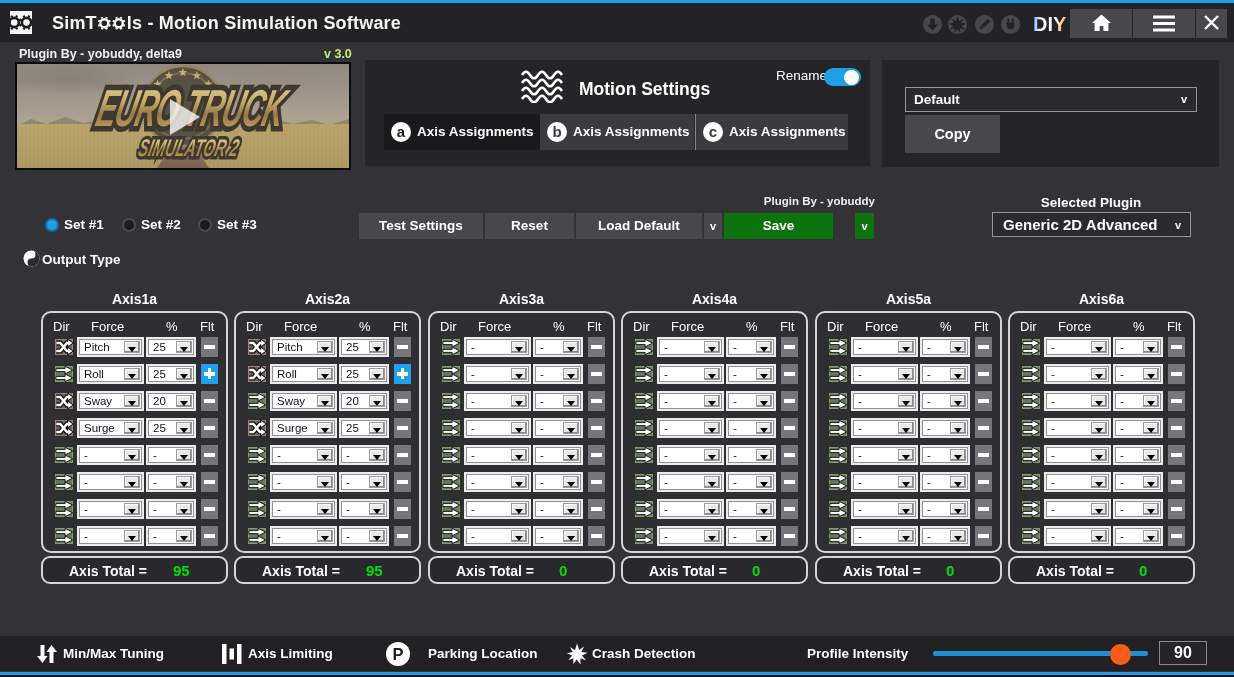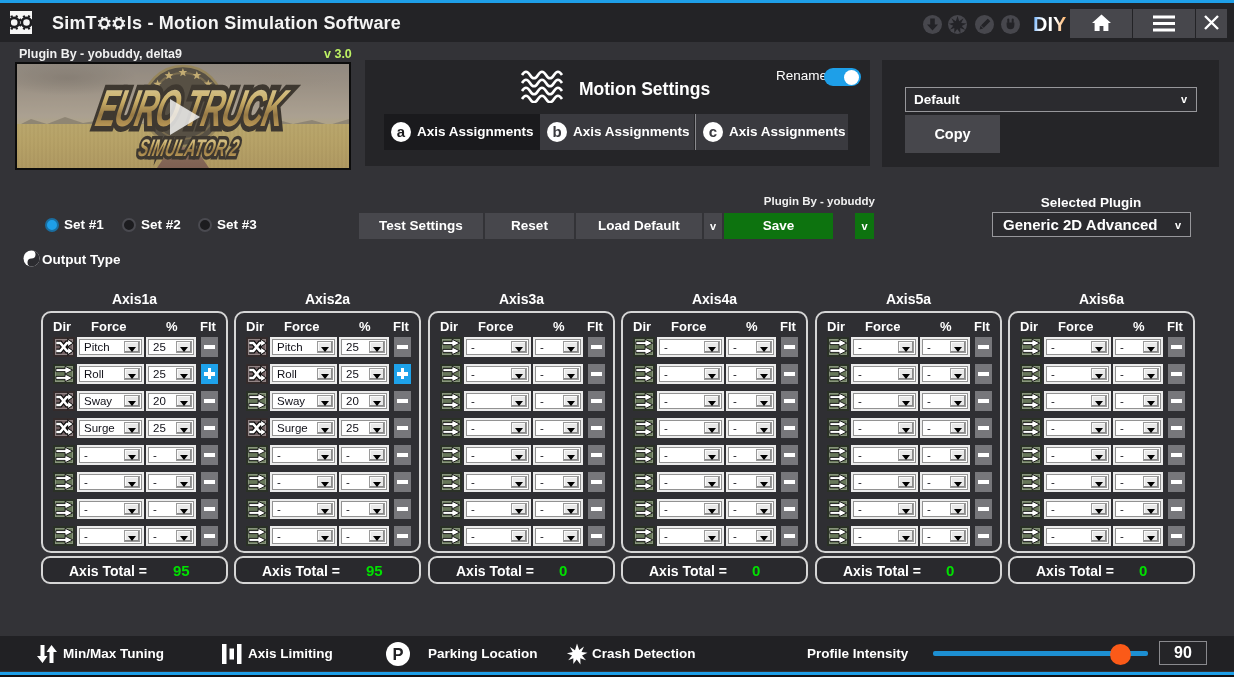--- a/index.html
+++ b/index.html
@@ -45,7 +45,7 @@
 .axname { position:absolute; top:291px; width:187px; text-align:center; font-size:14px; font-weight:bold; color:#fff; }
 .axbox { position:absolute; top:311px; width:187px; height:242px; background:#2f2f33;
   border:2px solid #d6d6d6; border-radius:10px; }
-.axhdr span { position:absolute; top:6px; font-size:13px; font-weight:bold; color:#fff; }
+.axhdr span { position:absolute; top:6px; font-size:13px; font-weight:normal; color:#fff; }
 .row { position:absolute; left:0; top:0; width:183px; height:20px; }
 .dirb { position:absolute; left:10px; top:0; width:22px; height:20px; border:2px solid #0a0a0a; box-shadow:inset 0 0 0 1px rgba(255,255,255,0.22); }
 .dirb svg { position:absolute; left:0; top:0; }

